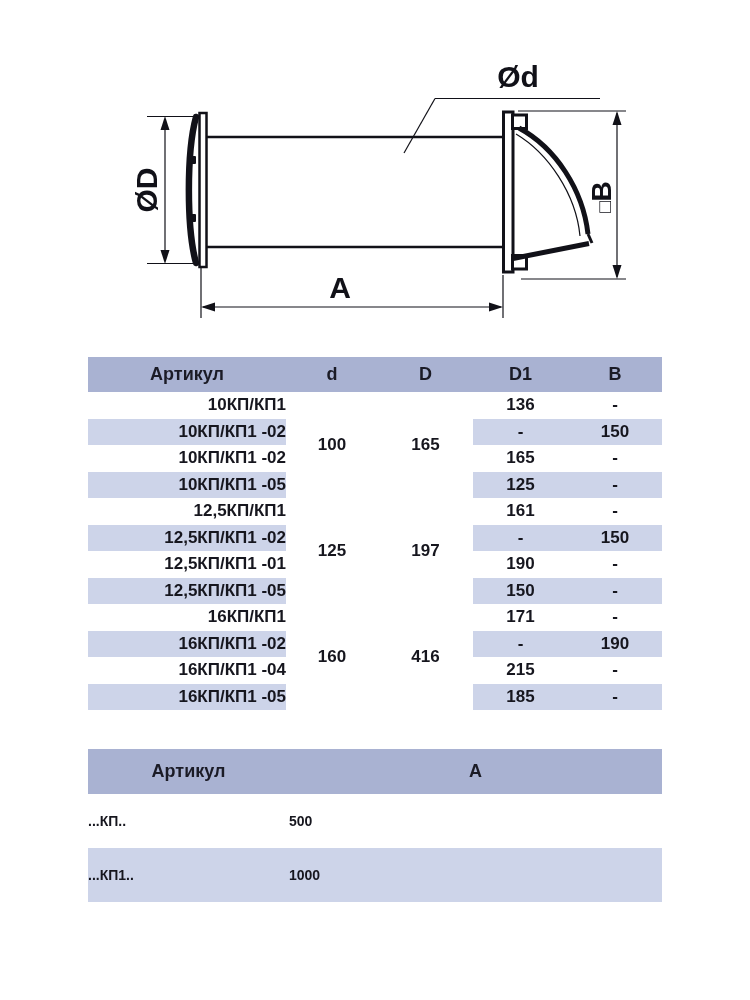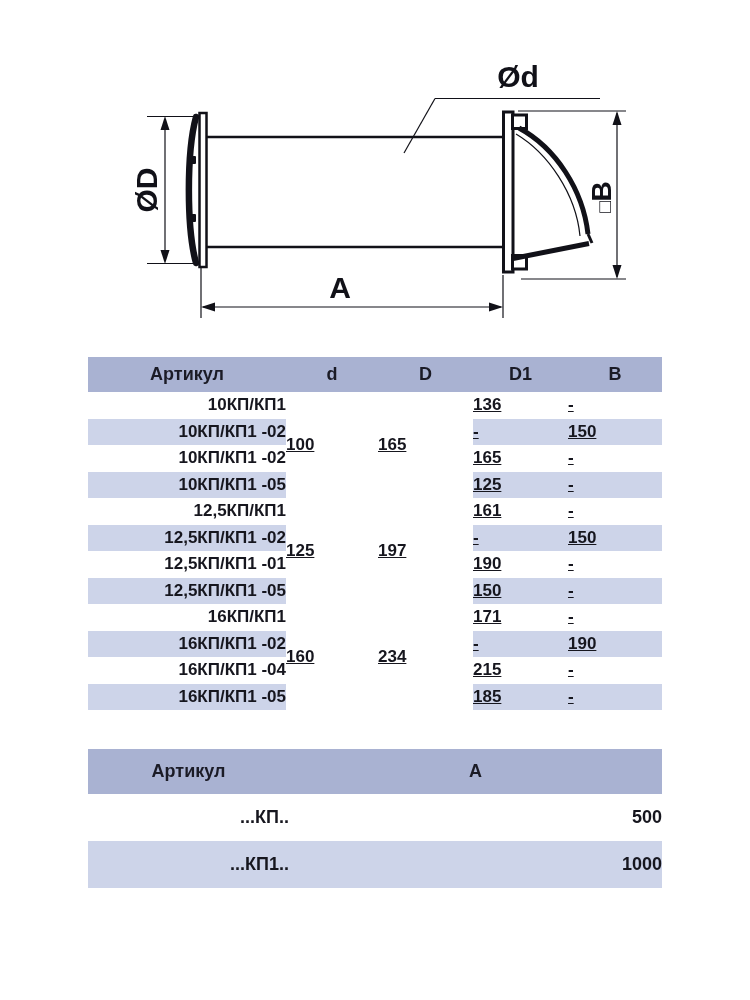--- a/index.html
+++ b/index.html
@@ -25,7 +25,7 @@
   #t1 th.h-art { text-align:center; }
   #t1 td { height:26.5px; padding:0; font-size:17px; font-weight:600; vertical-align:middle; }
   #t1 td.art { text-align:right; padding-left:9px; }
-  #t1 td.num { text-align:left;text-decoration:underline; }
+  #t1 td.num { text-align:center; }
   #t1 td.s   { background:var(--stripe-bg,#cdd4e9); }
 
   #t2 { left:88px; top:749px; width:574px; }

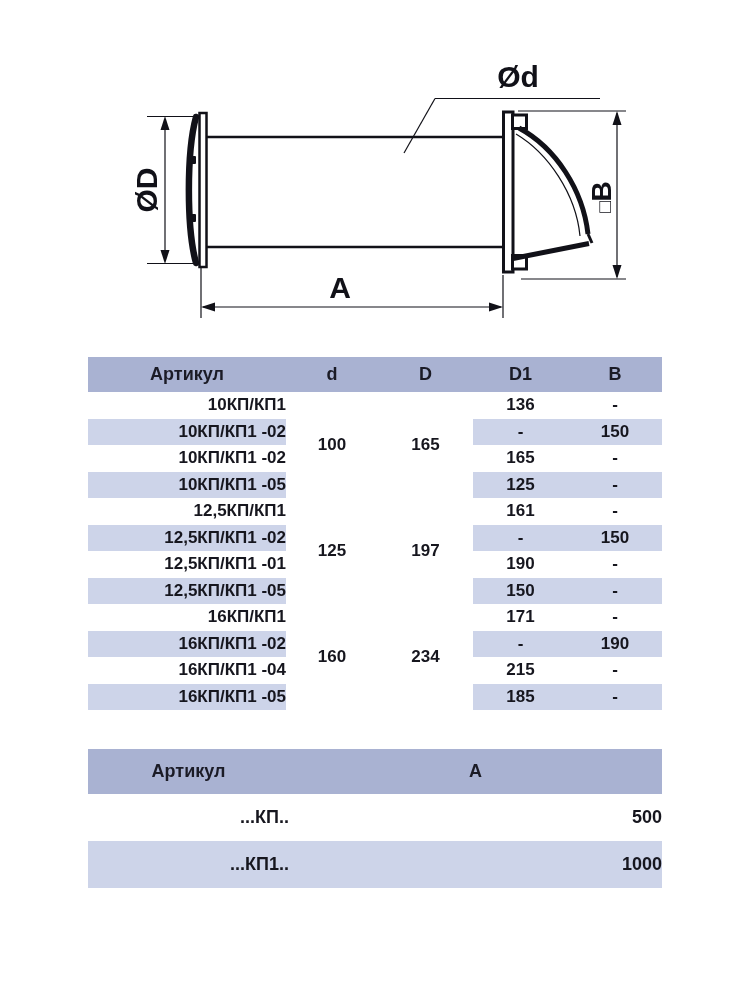--- a/index.html
+++ b/index.html
@@ -167,7 +167,7 @@
       <tr>
         <td class="art">16КП/КП1</td>
         <td class="num" rowspan="4">160</td>
-        <td class="num" rowspan="4">234</td>
+        <td class="num" rowspan="4">416</td>
         <td class="num">171</td>
         <td class="num">-</td>
       </tr>

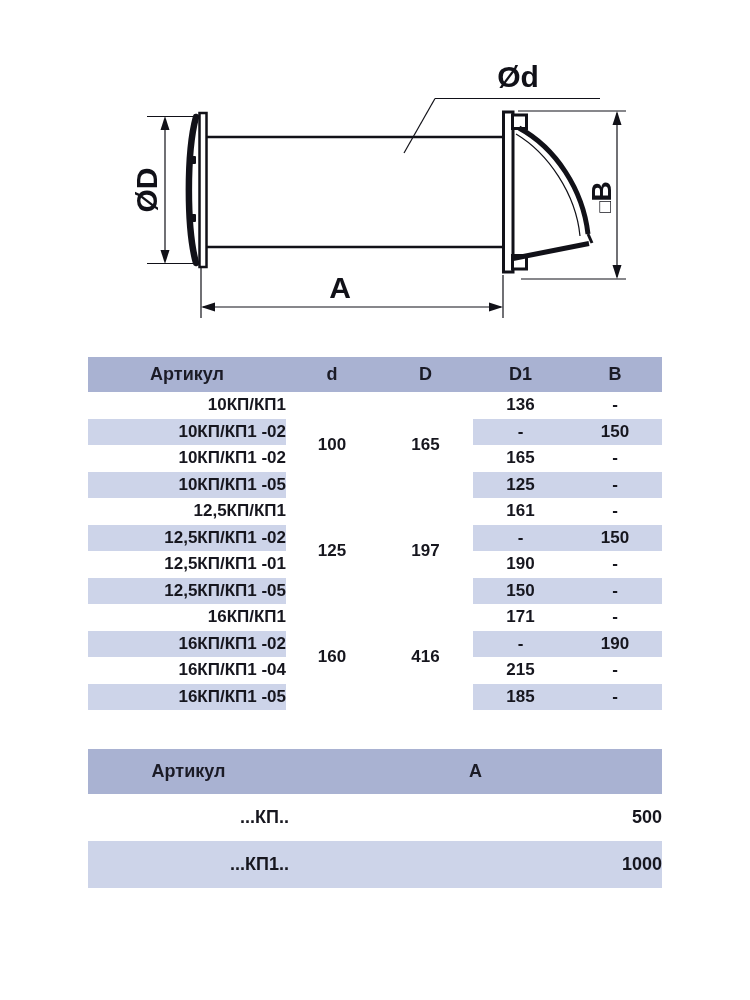--- a/index.html
+++ b/index.html
@@ -33,7 +33,7 @@
     height:45px; background:var(--header-bg,#a9b2d2);
     font-size:18px; font-weight:700; text-align:center; padding:0; color:#1b1b26;
   }
-  #t2 td { height:47px; padding:0; font-size:18px; font-weight:600; text-align:right; vertical-align:middle; }
+  #t2 td { height:54px; padding:0; font-size:14px; font-weight:600; text-align:left; vertical-align:middle; }
   #t2 tr.s td { background:var(--stripe-bg,#cdd4e9); }
 </style>
 </head>

